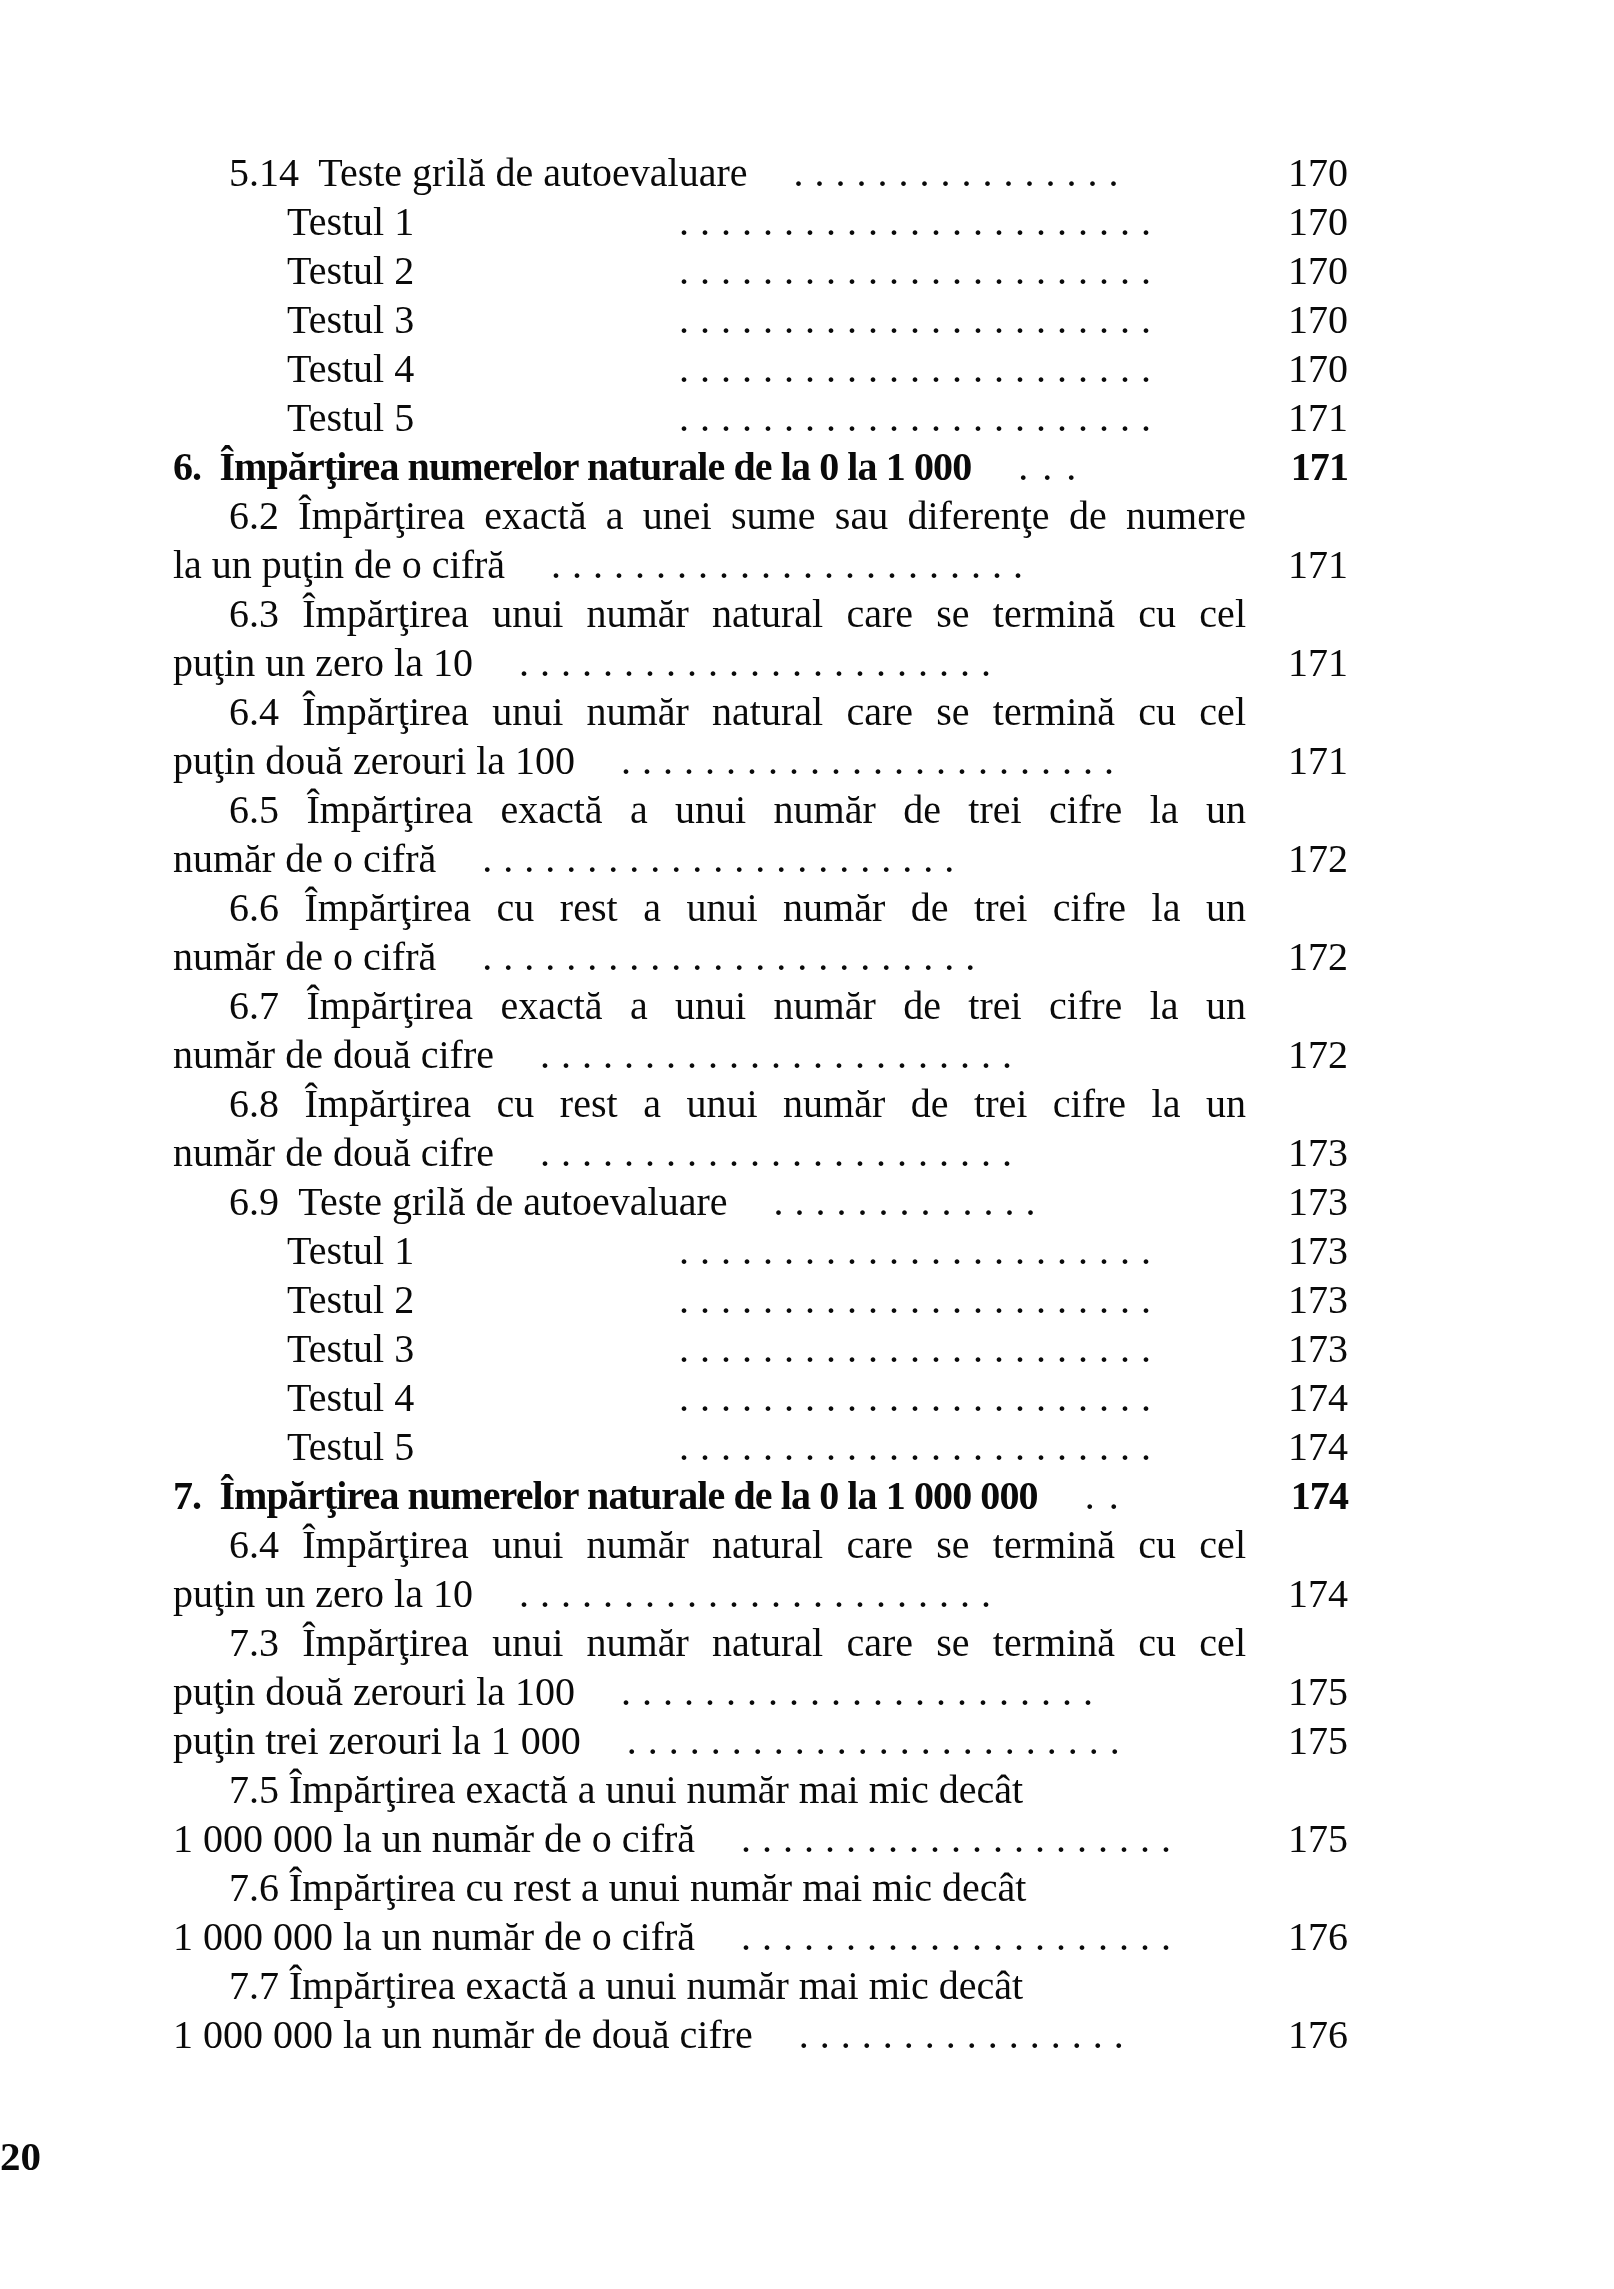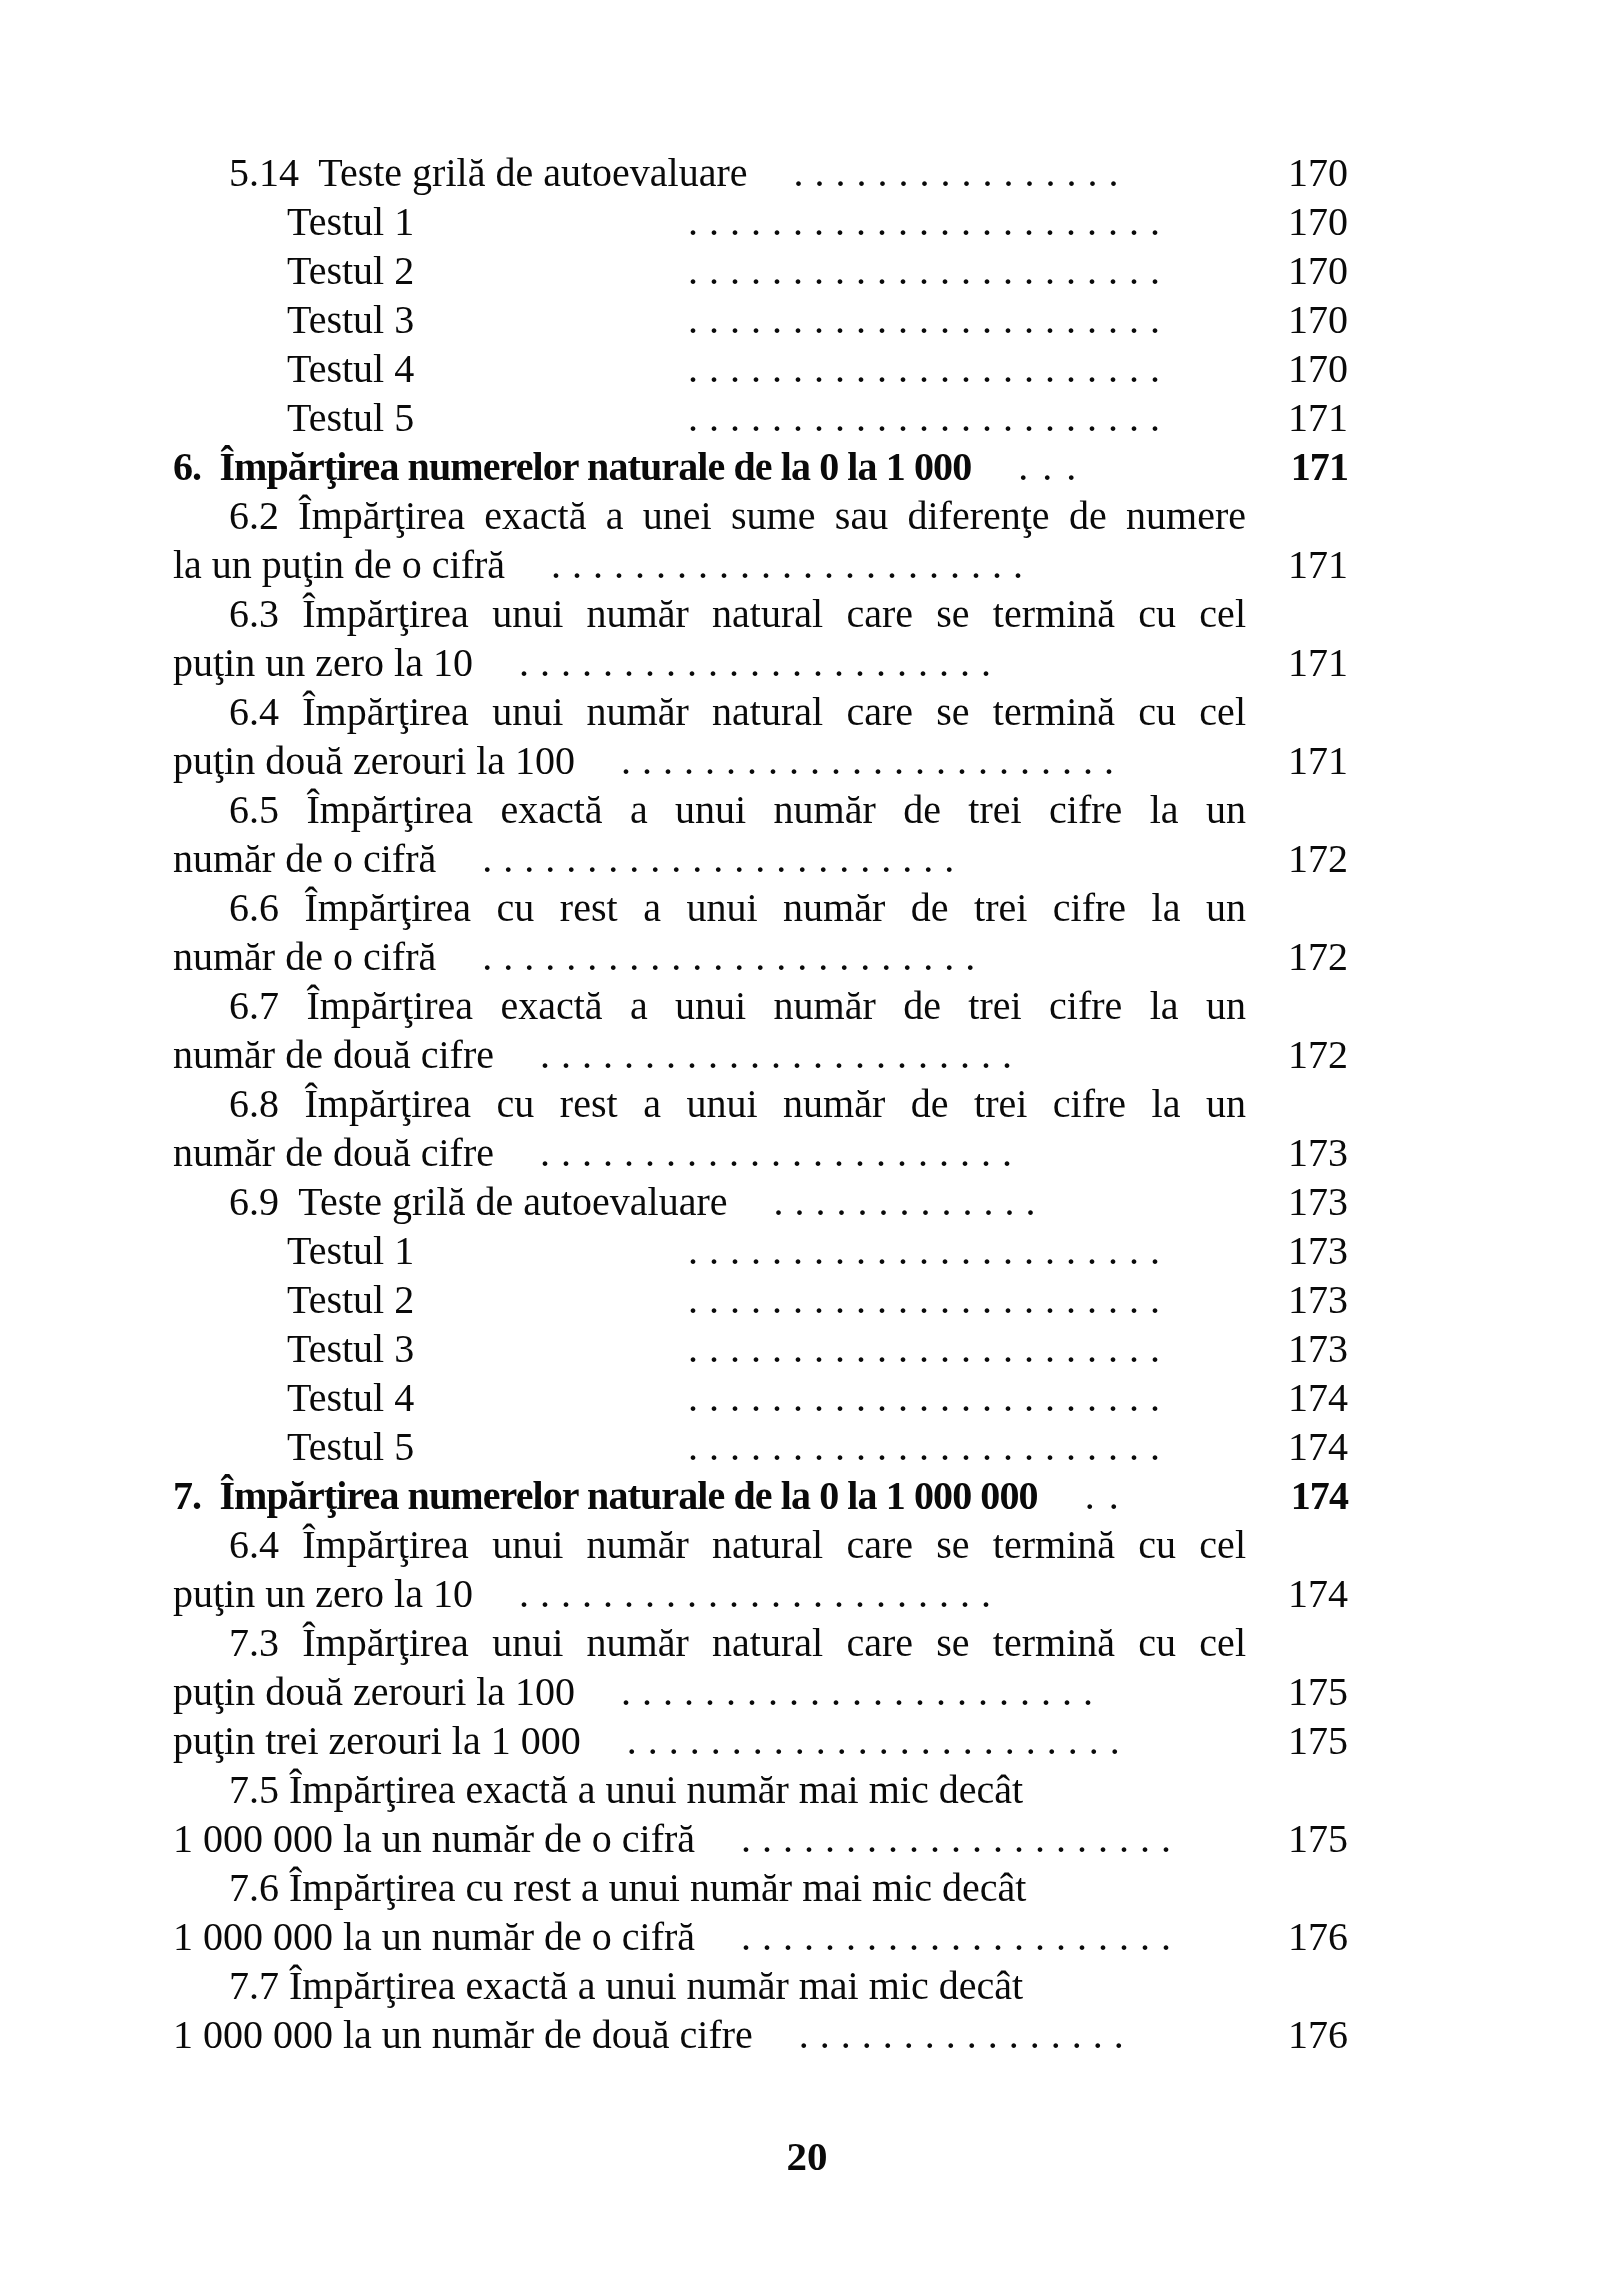--- a/index.html
+++ b/index.html
@@ -51,7 +51,7 @@
   
   .row.section { padding-left: 56px; }
   
-  .row.test { padding-left: 114px; gap: 9px; }
+  .row.test { padding-left: 114px; }
   .row.test .label { min-width: 392px; }
   .row.test .leader { padding-left: 0; }
   

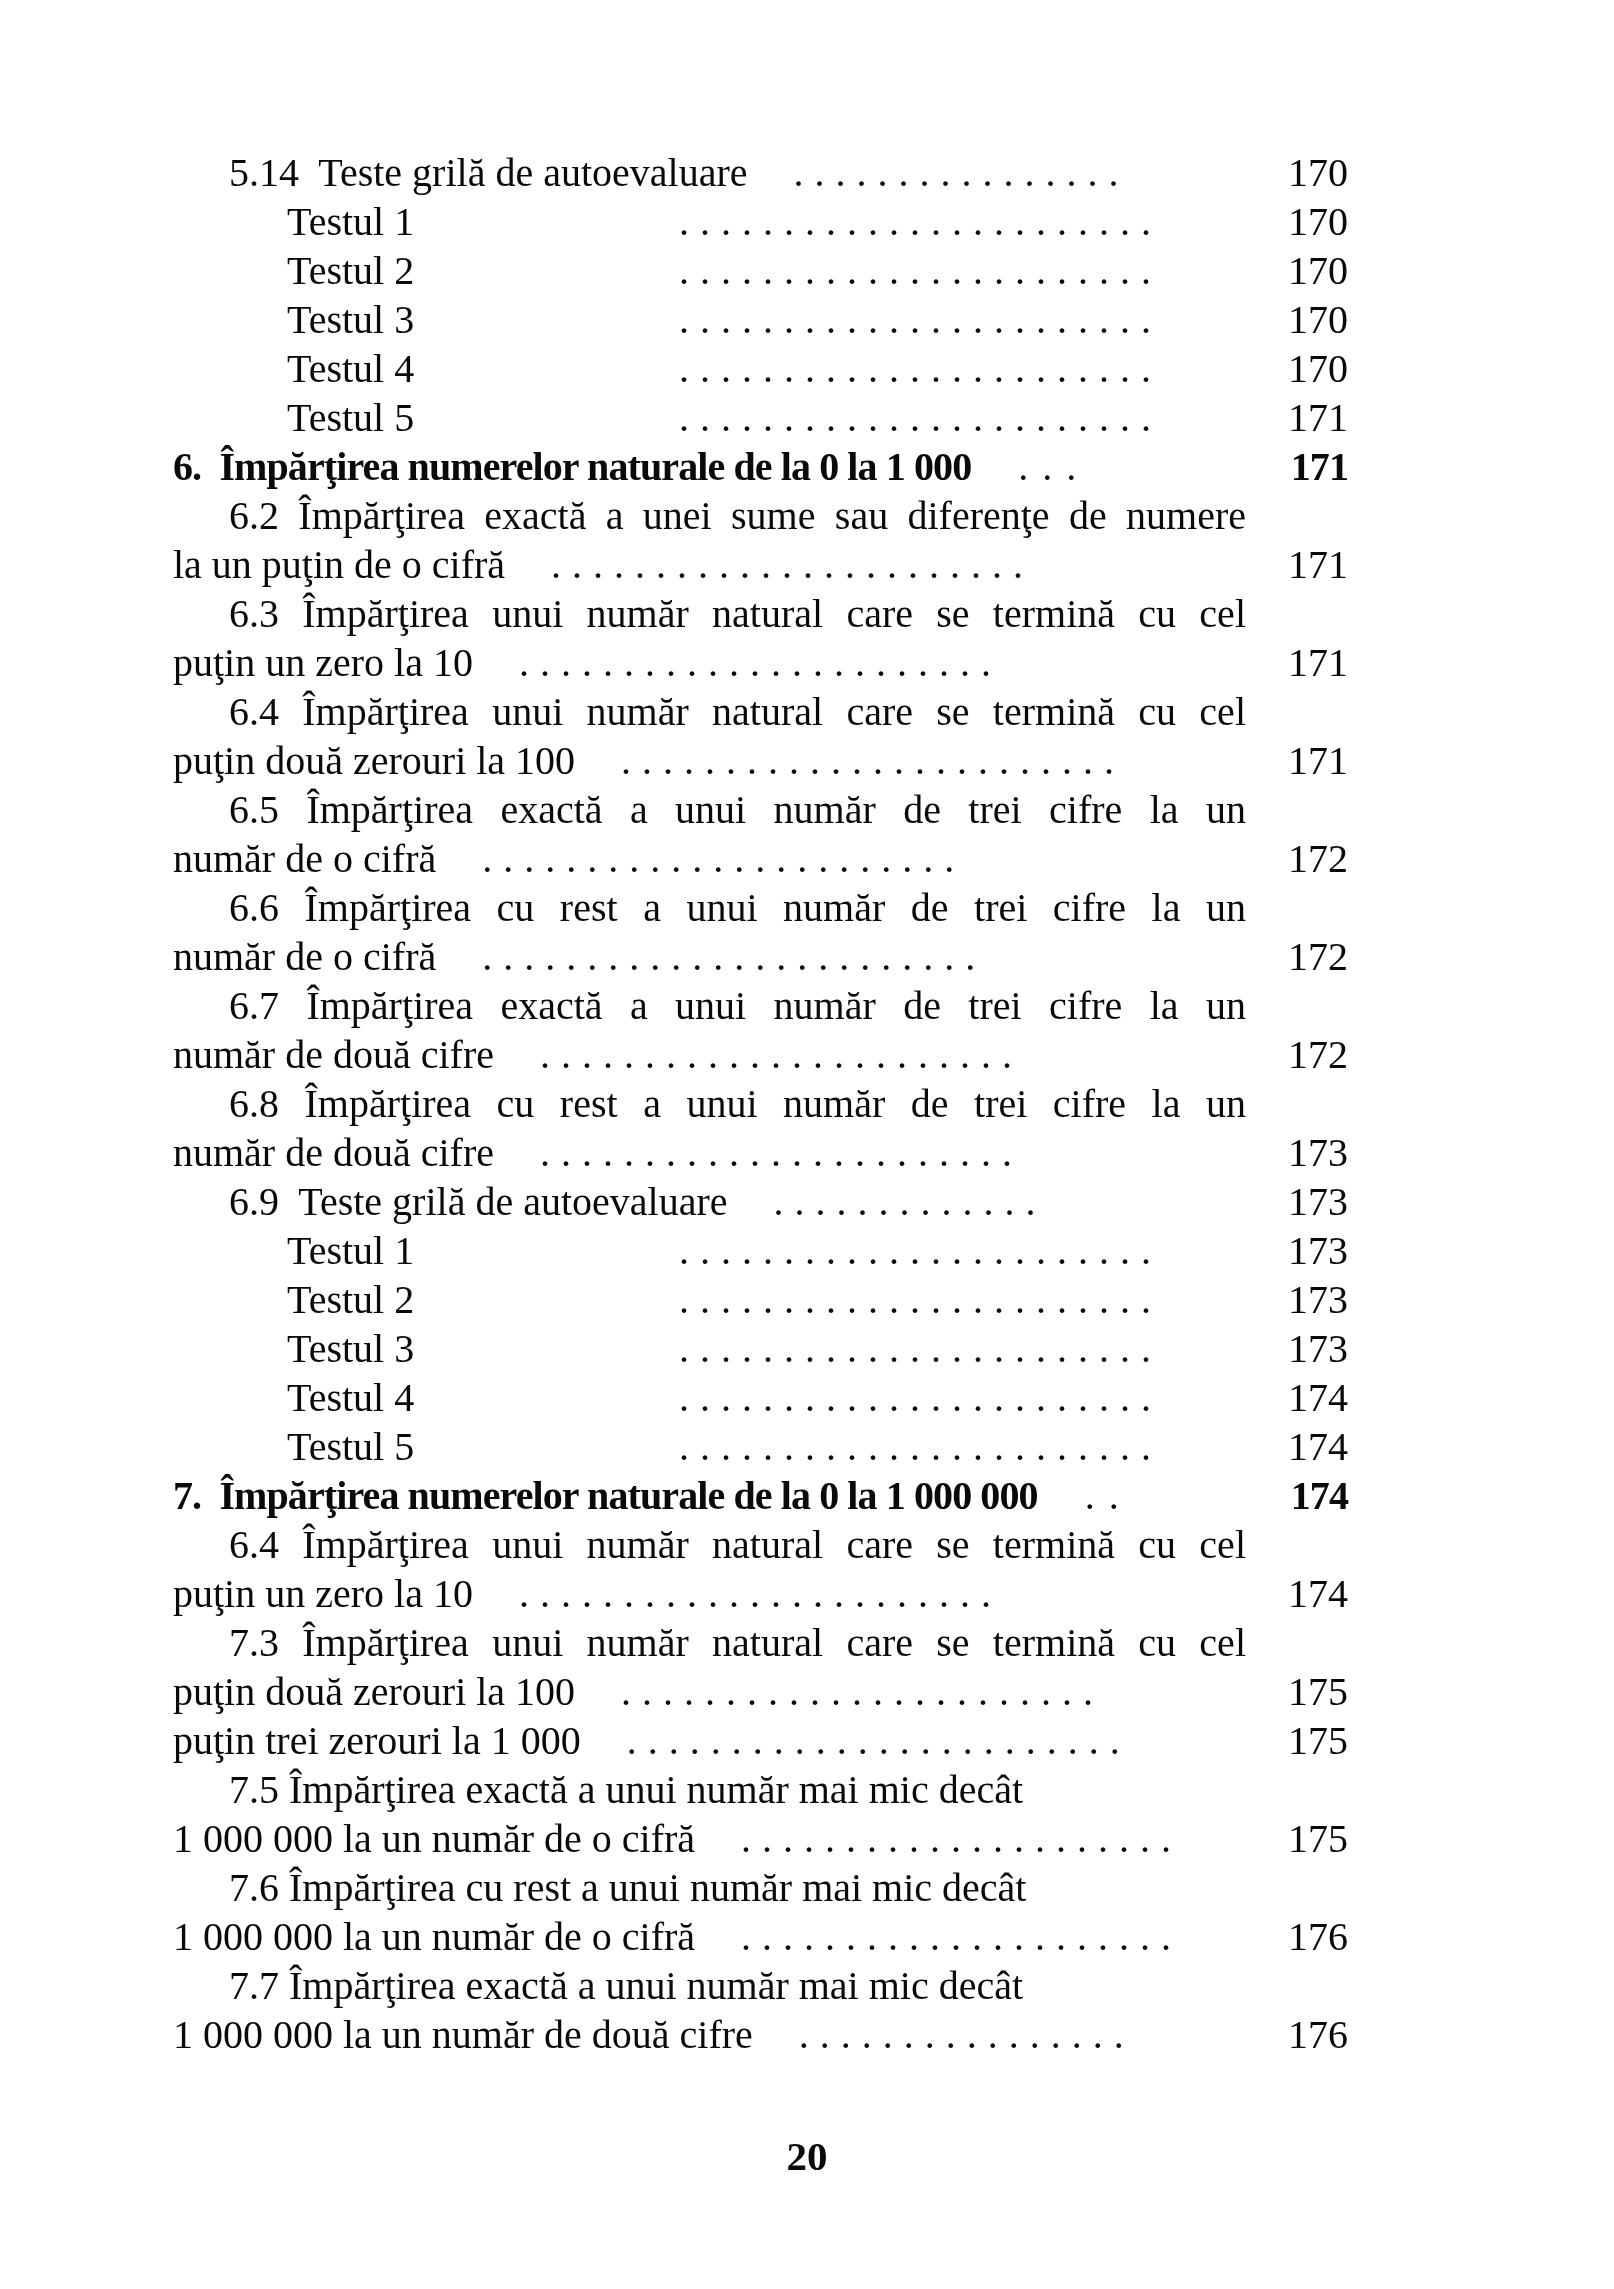--- a/index.html
+++ b/index.html
@@ -86,7 +86,6 @@
     top: 2132px;
     left: 0;
     width: 1614px;
-    text-align: center;
     font-weight: bold;
     font-size: 41px;
   }

